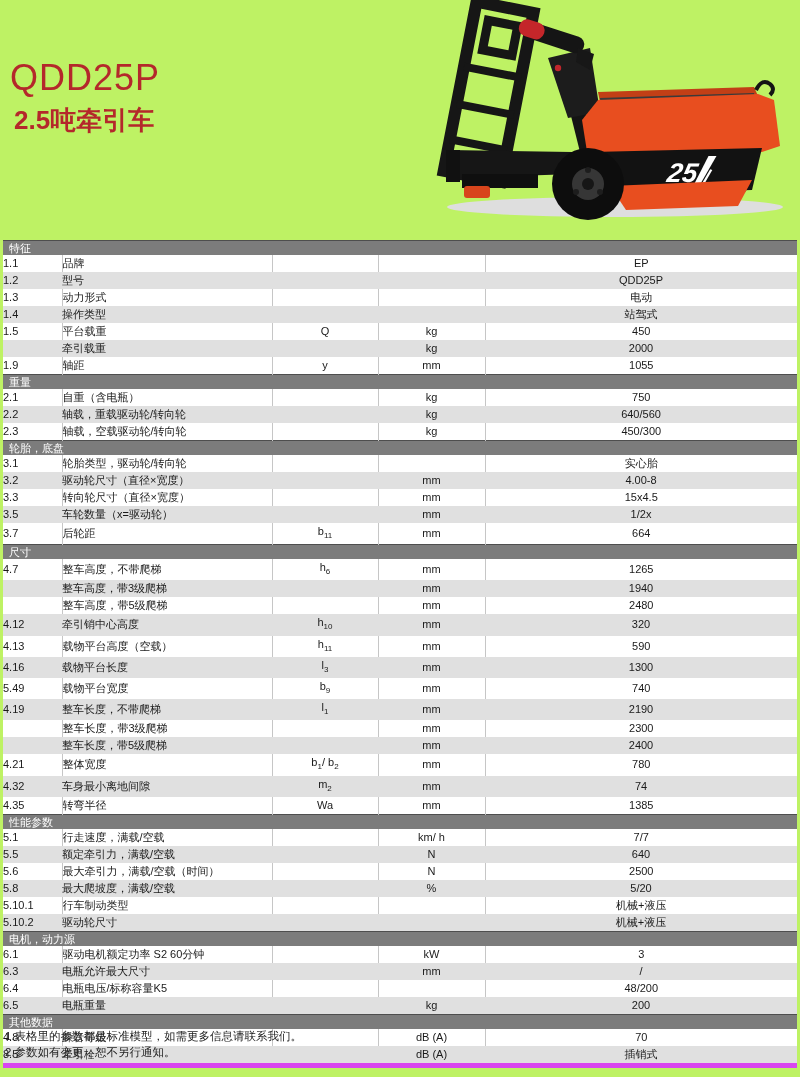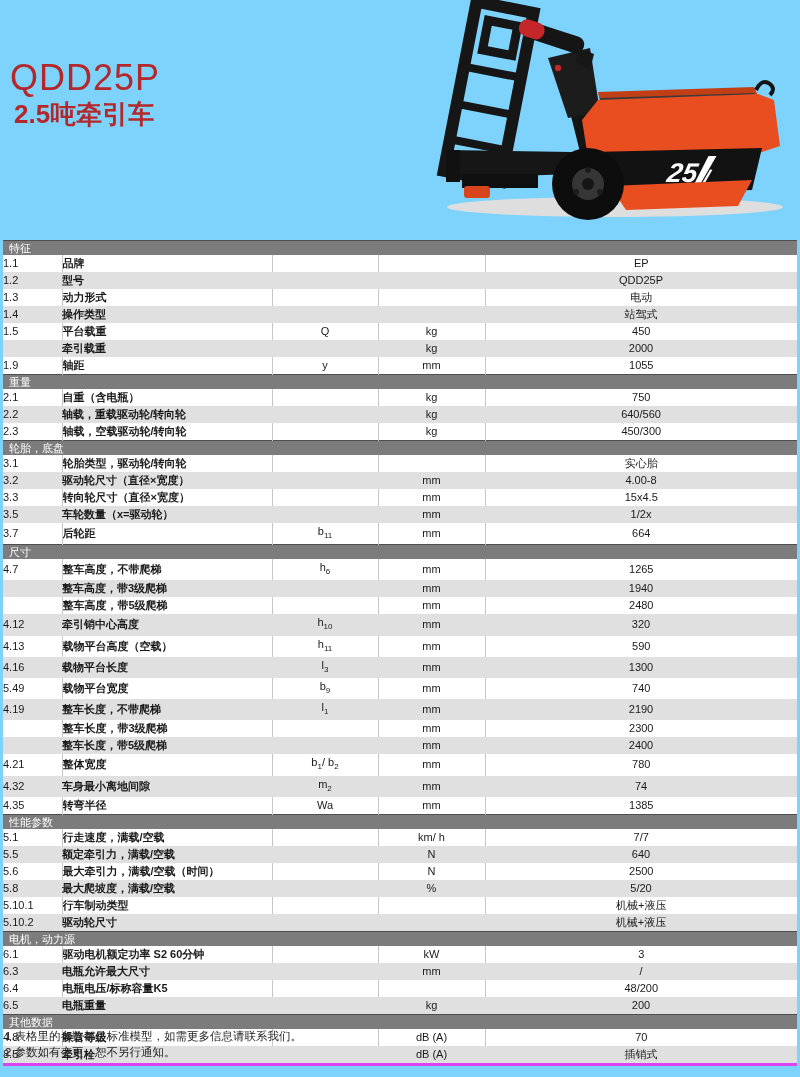--- a/index.html
+++ b/index.html
@@ -3,7 +3,7 @@
 <meta charset="utf-8">
 <style>
   html,body{margin:0;padding:0;background:#fff;}
-  .page{position:relative;width:800px;height:1077px;background:#7dd3fc;overflow:hidden;
+  .page{position:relative;width:800px;height:1077px;background:#bef264;overflow:hidden;
         font-family:"Liberation Sans","DejaVu Sans",sans-serif;color:#1a1a1a;}
   
   .titles{position:absolute;left:10px;top:58px;}

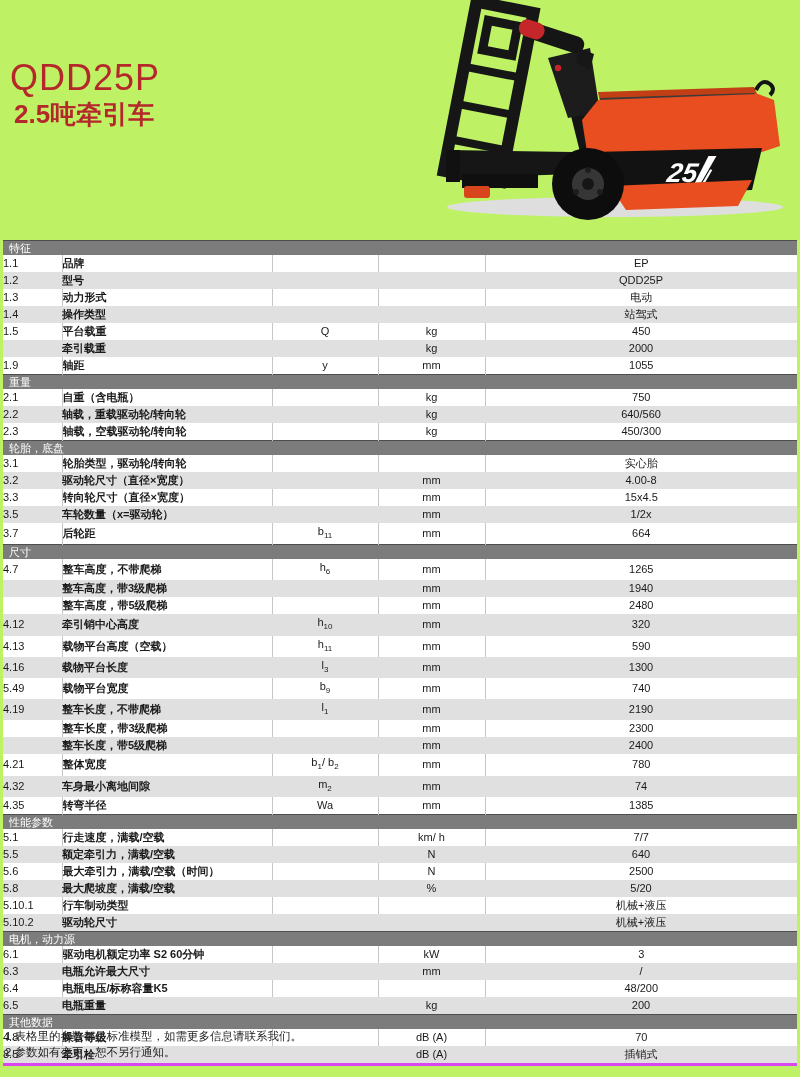--- a/index.html
+++ b/index.html
@@ -8,7 +8,7 @@
   
   .titles{position:absolute;left:10px;top:58px;}
   .model{font-size:36px;font-weight:400;letter-spacing:1px;color:#b4282b;line-height:40px;}
-  .subtitle{font-size:26px;font-weight:700;color:#b4282b;line-height:32px;margin-left:4px;}
+  .subtitle{font-size:26px;font-weight:700;color:#b4282b;line-height:32px;margin-top:6px;margin-left:4px;}
   .product-art{position:absolute;left:420px;top:0;width:380px;height:230px;}
   
   table.spec{position:absolute;left:3px;top:240px;width:794px;border-collapse:collapse;

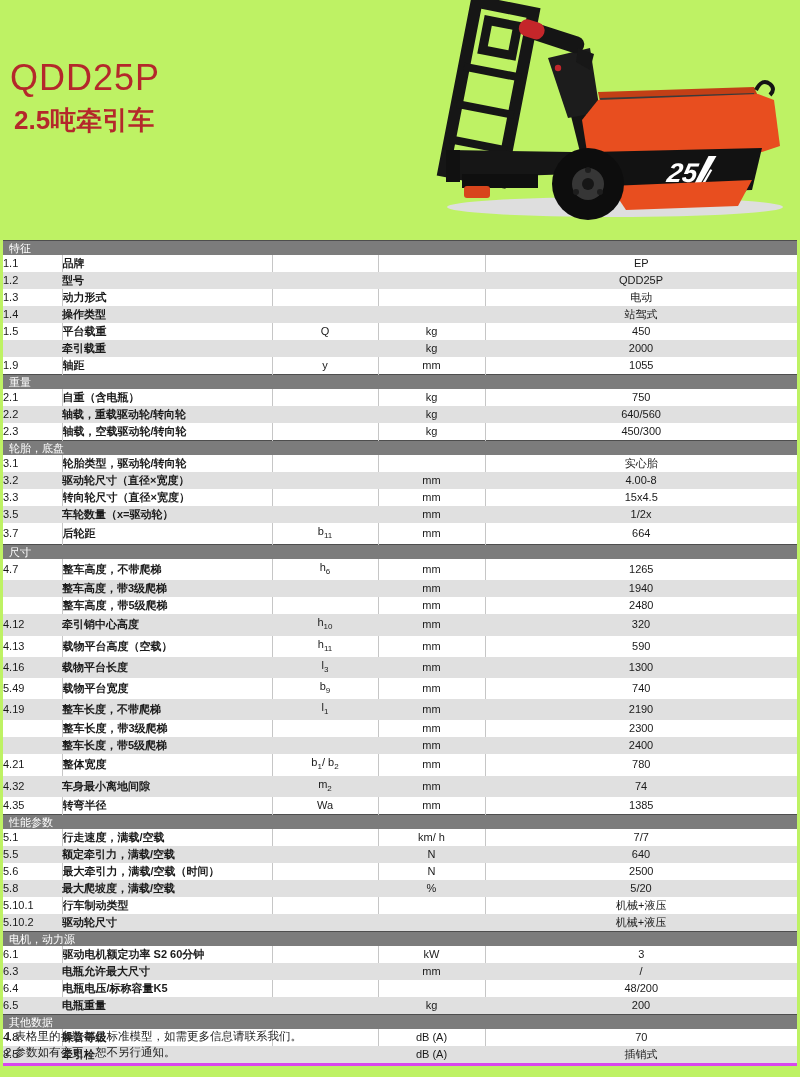--- a/index.html
+++ b/index.html
@@ -12,7 +12,7 @@
   .product-art{position:absolute;left:420px;top:0;width:380px;height:230px;}
   
   table.spec{position:absolute;left:3px;top:240px;width:794px;border-collapse:collapse;
-             table-layout:fixed;font-size:11px;border-bottom:3px solid #d946ef;}
+             table-layout:fixed;font-size:11px;border-bottom:5px solid #d946ef;}
   table.spec td{padding:0;height:17px;line-height:17px;white-space:nowrap;overflow:hidden;}
   tr.sec td{height:14px;line-height:14px;background:#7c7c7c;color:#fff;padding-left:6px;
             font-size:11px;border-top:1px solid #4e4e4e;}

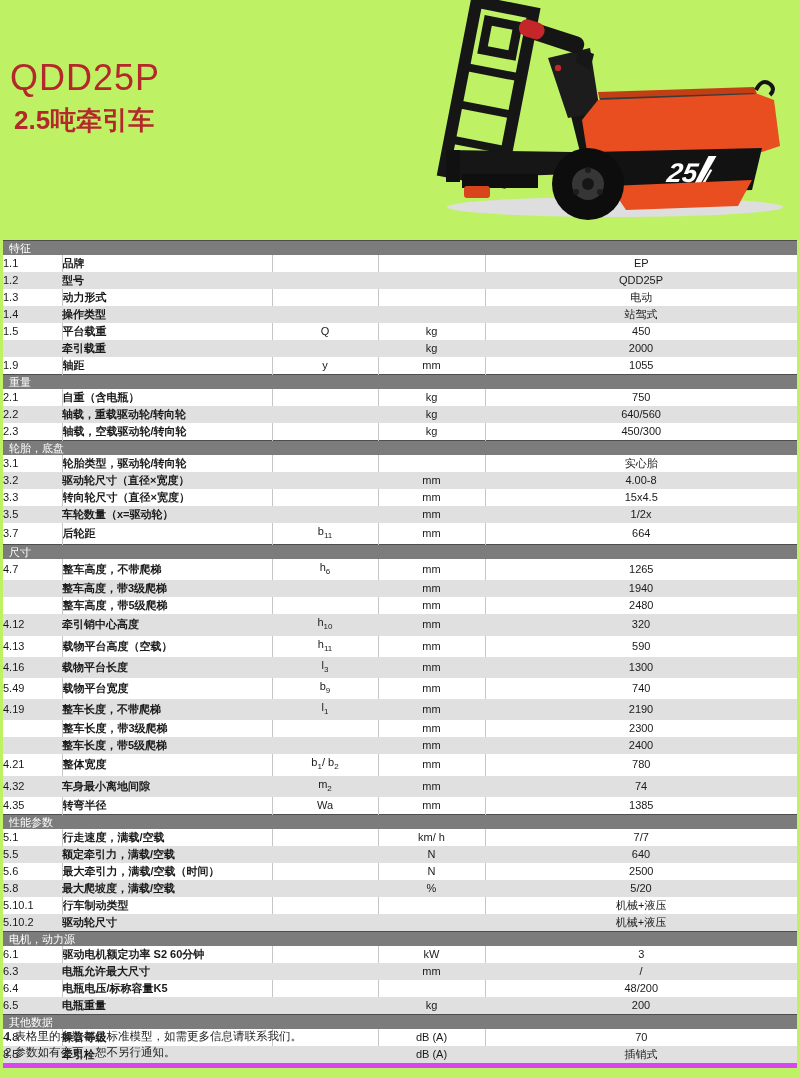--- a/index.html
+++ b/index.html
@@ -20,7 +20,7 @@
   tr.plain td{background:#fff;}
   tr.plain td + td{border-left:1px solid #c6c6c6;}
   td.c0{padding-left:8px;margin-left:28px;}
-  td.c1{padding-left:8px;font-weight:bold;}
+  td.c1{padding-left:8px;}
   td.c2,td.c3,td.c4{text-align:center;}
   td sub{font-size:8px;}
   

